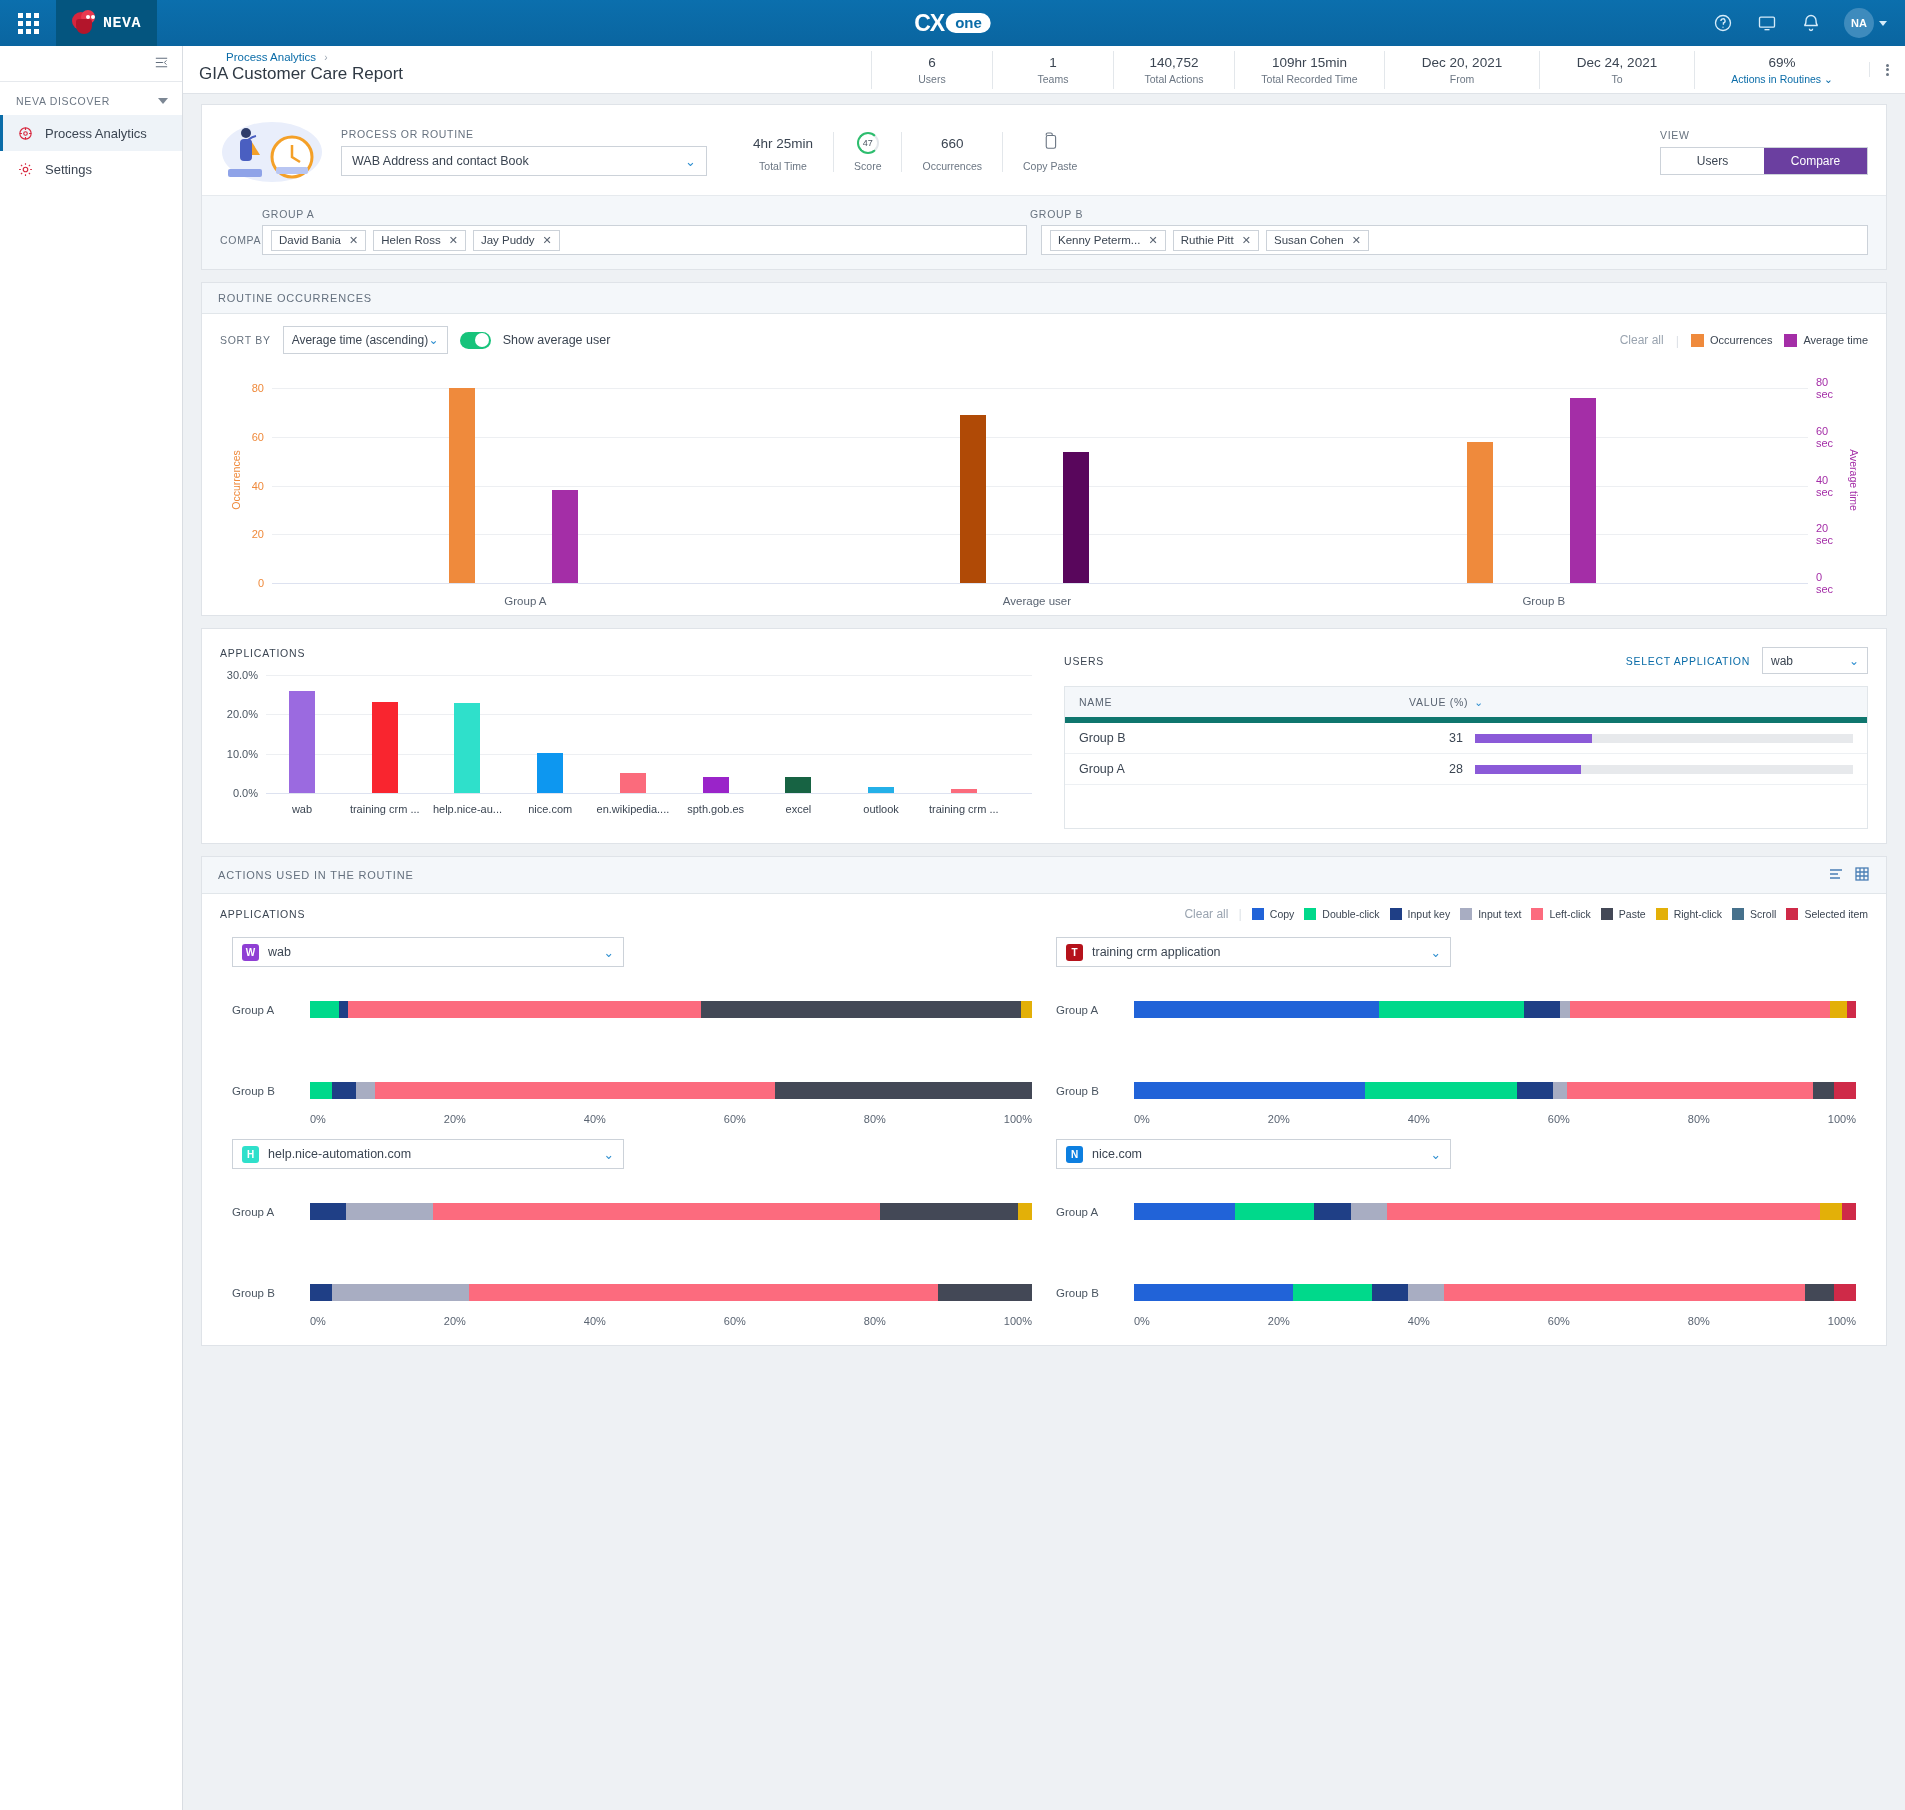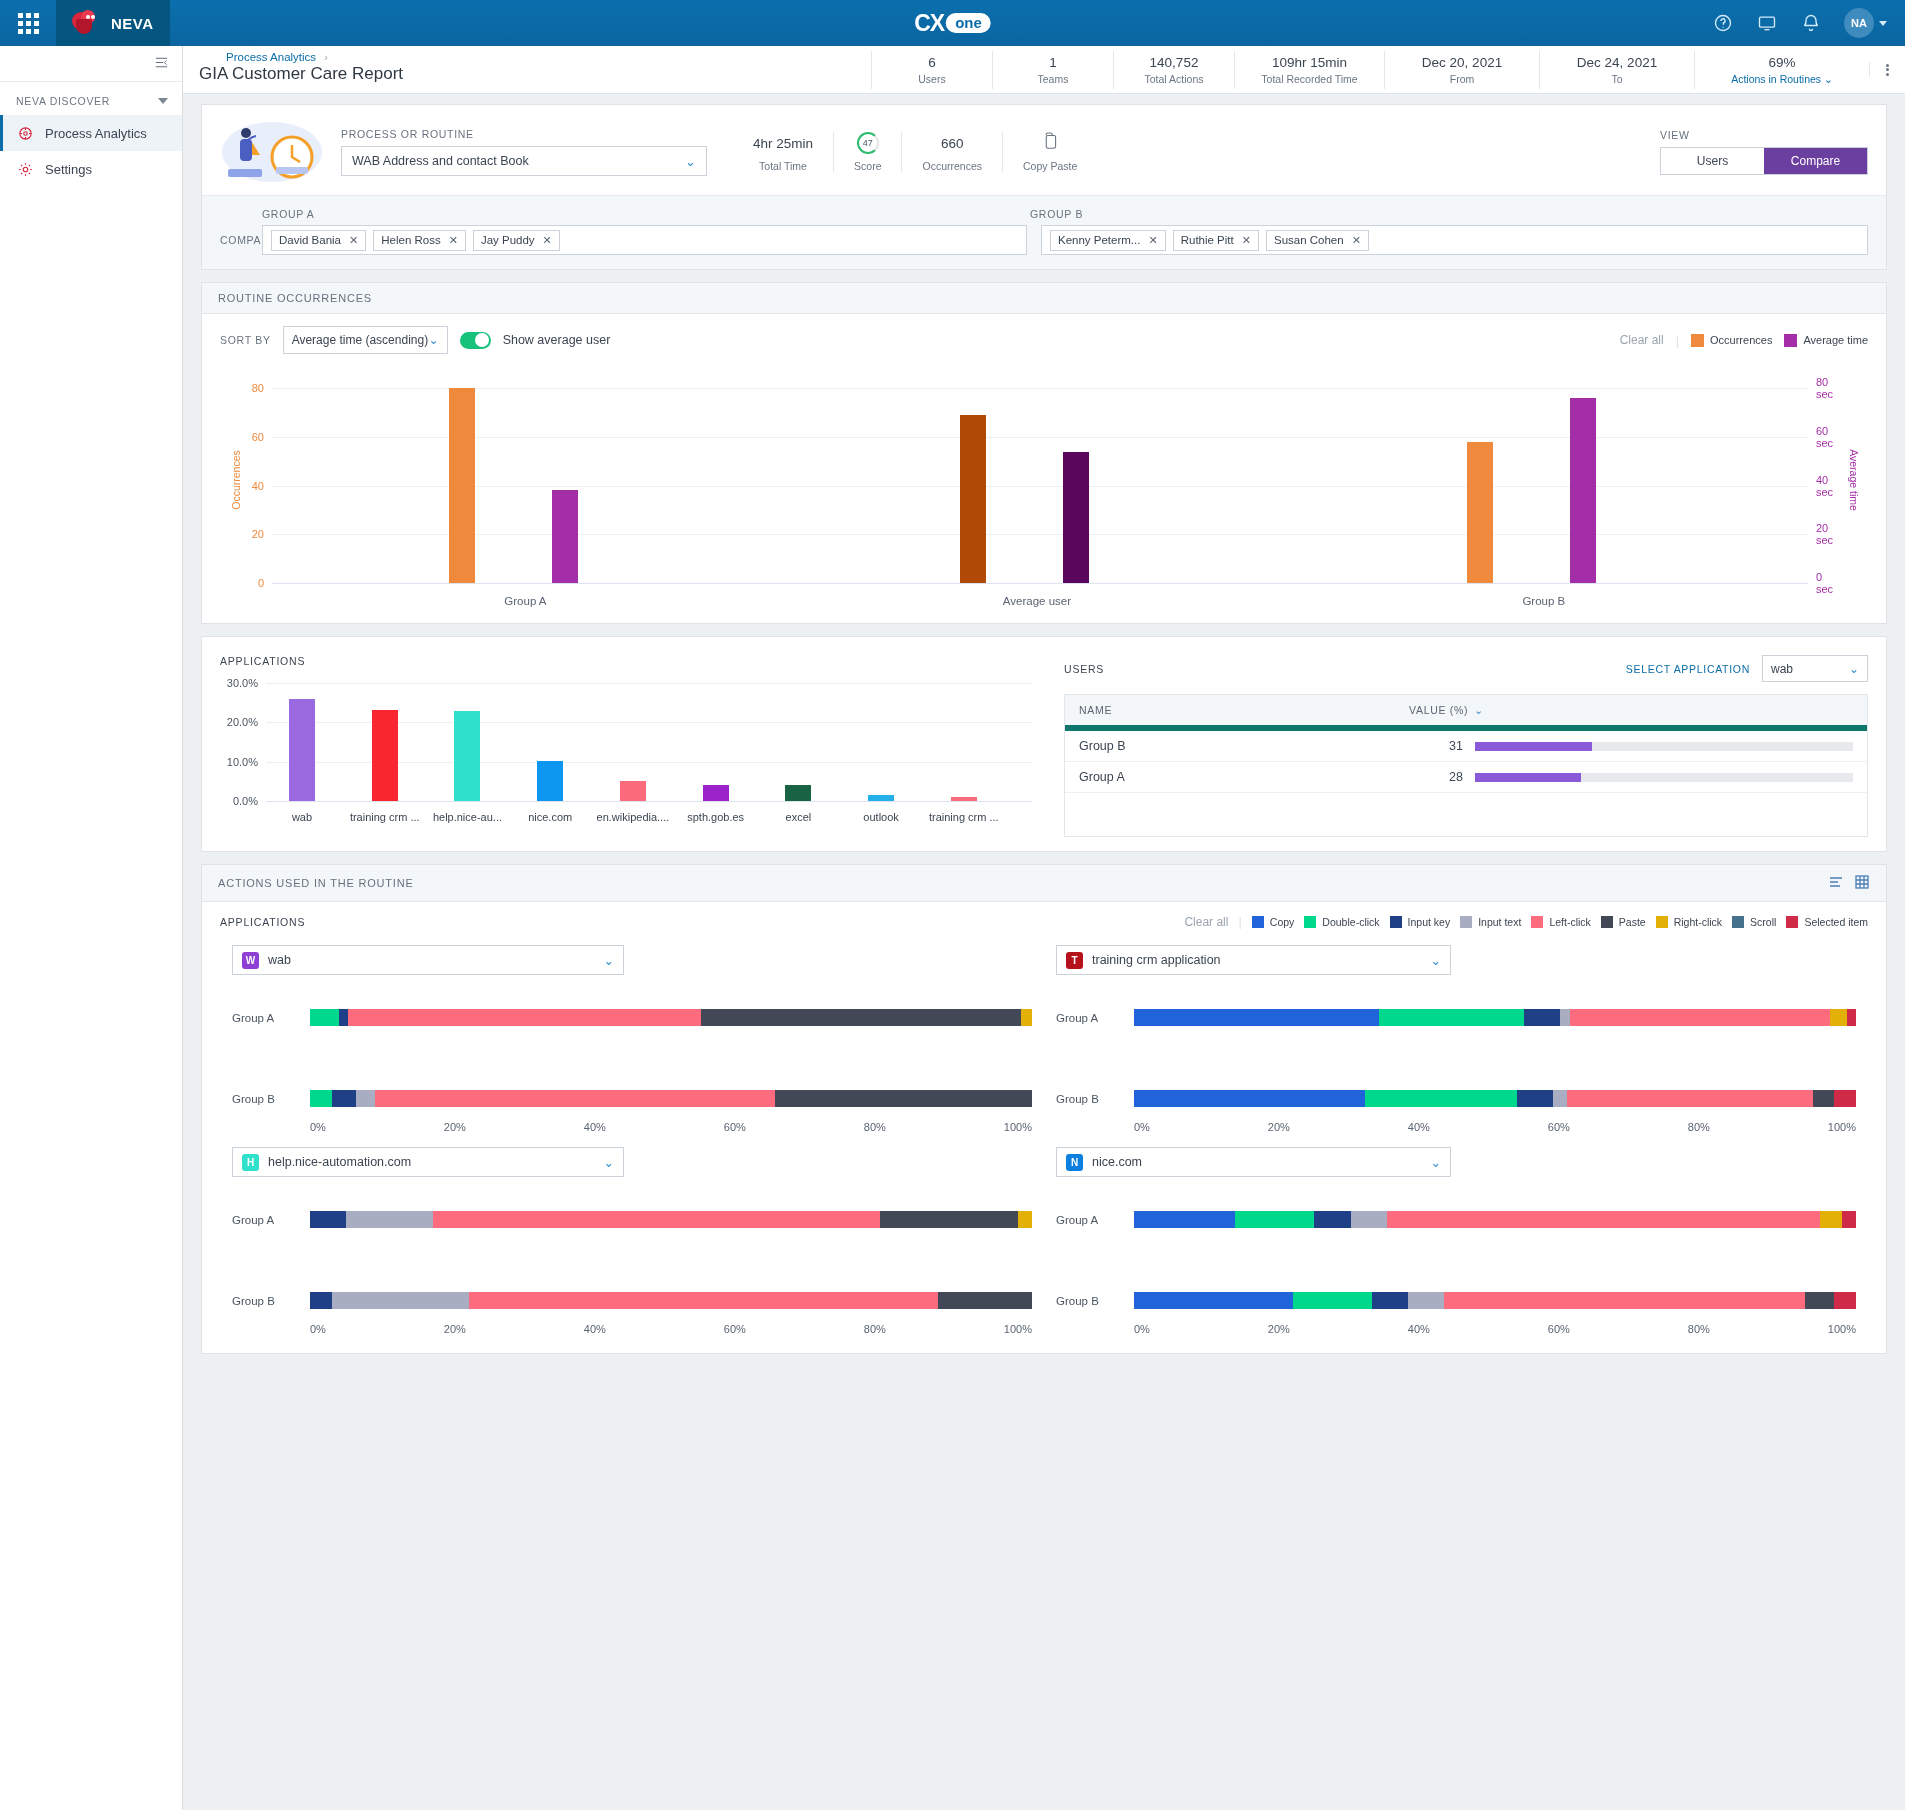--- a/index.html
+++ b/index.html
@@ -22,8 +22,8 @@
   .waffle { width:56px; display:flex; align-items:center; justify-content:center; }
   .waffle-grid { display:grid; grid-template-columns:repeat(3,5px); grid-gap:3px; }
   .waffle-grid i { width:5px; height:5px; background:#fff; display:block; }
-  .neva-block { display:flex; align-items:center; gap:11px; height:46px; padding:0 16px;
-    background:#04557f; }
+  .neva-block { display:flex; align-items:center; gap:3px; height:46px; padding:0 16px;
+    background:#04557f;font-family:Liberation Mono, monospace; }
   .neva-logo { width:28px; height:26px; position:relative; }
   .neva-logo .c1 { position:absolute; left:0; top:2px; width:18px; height:18px; border-radius:50%;
      background:#d7263d; }

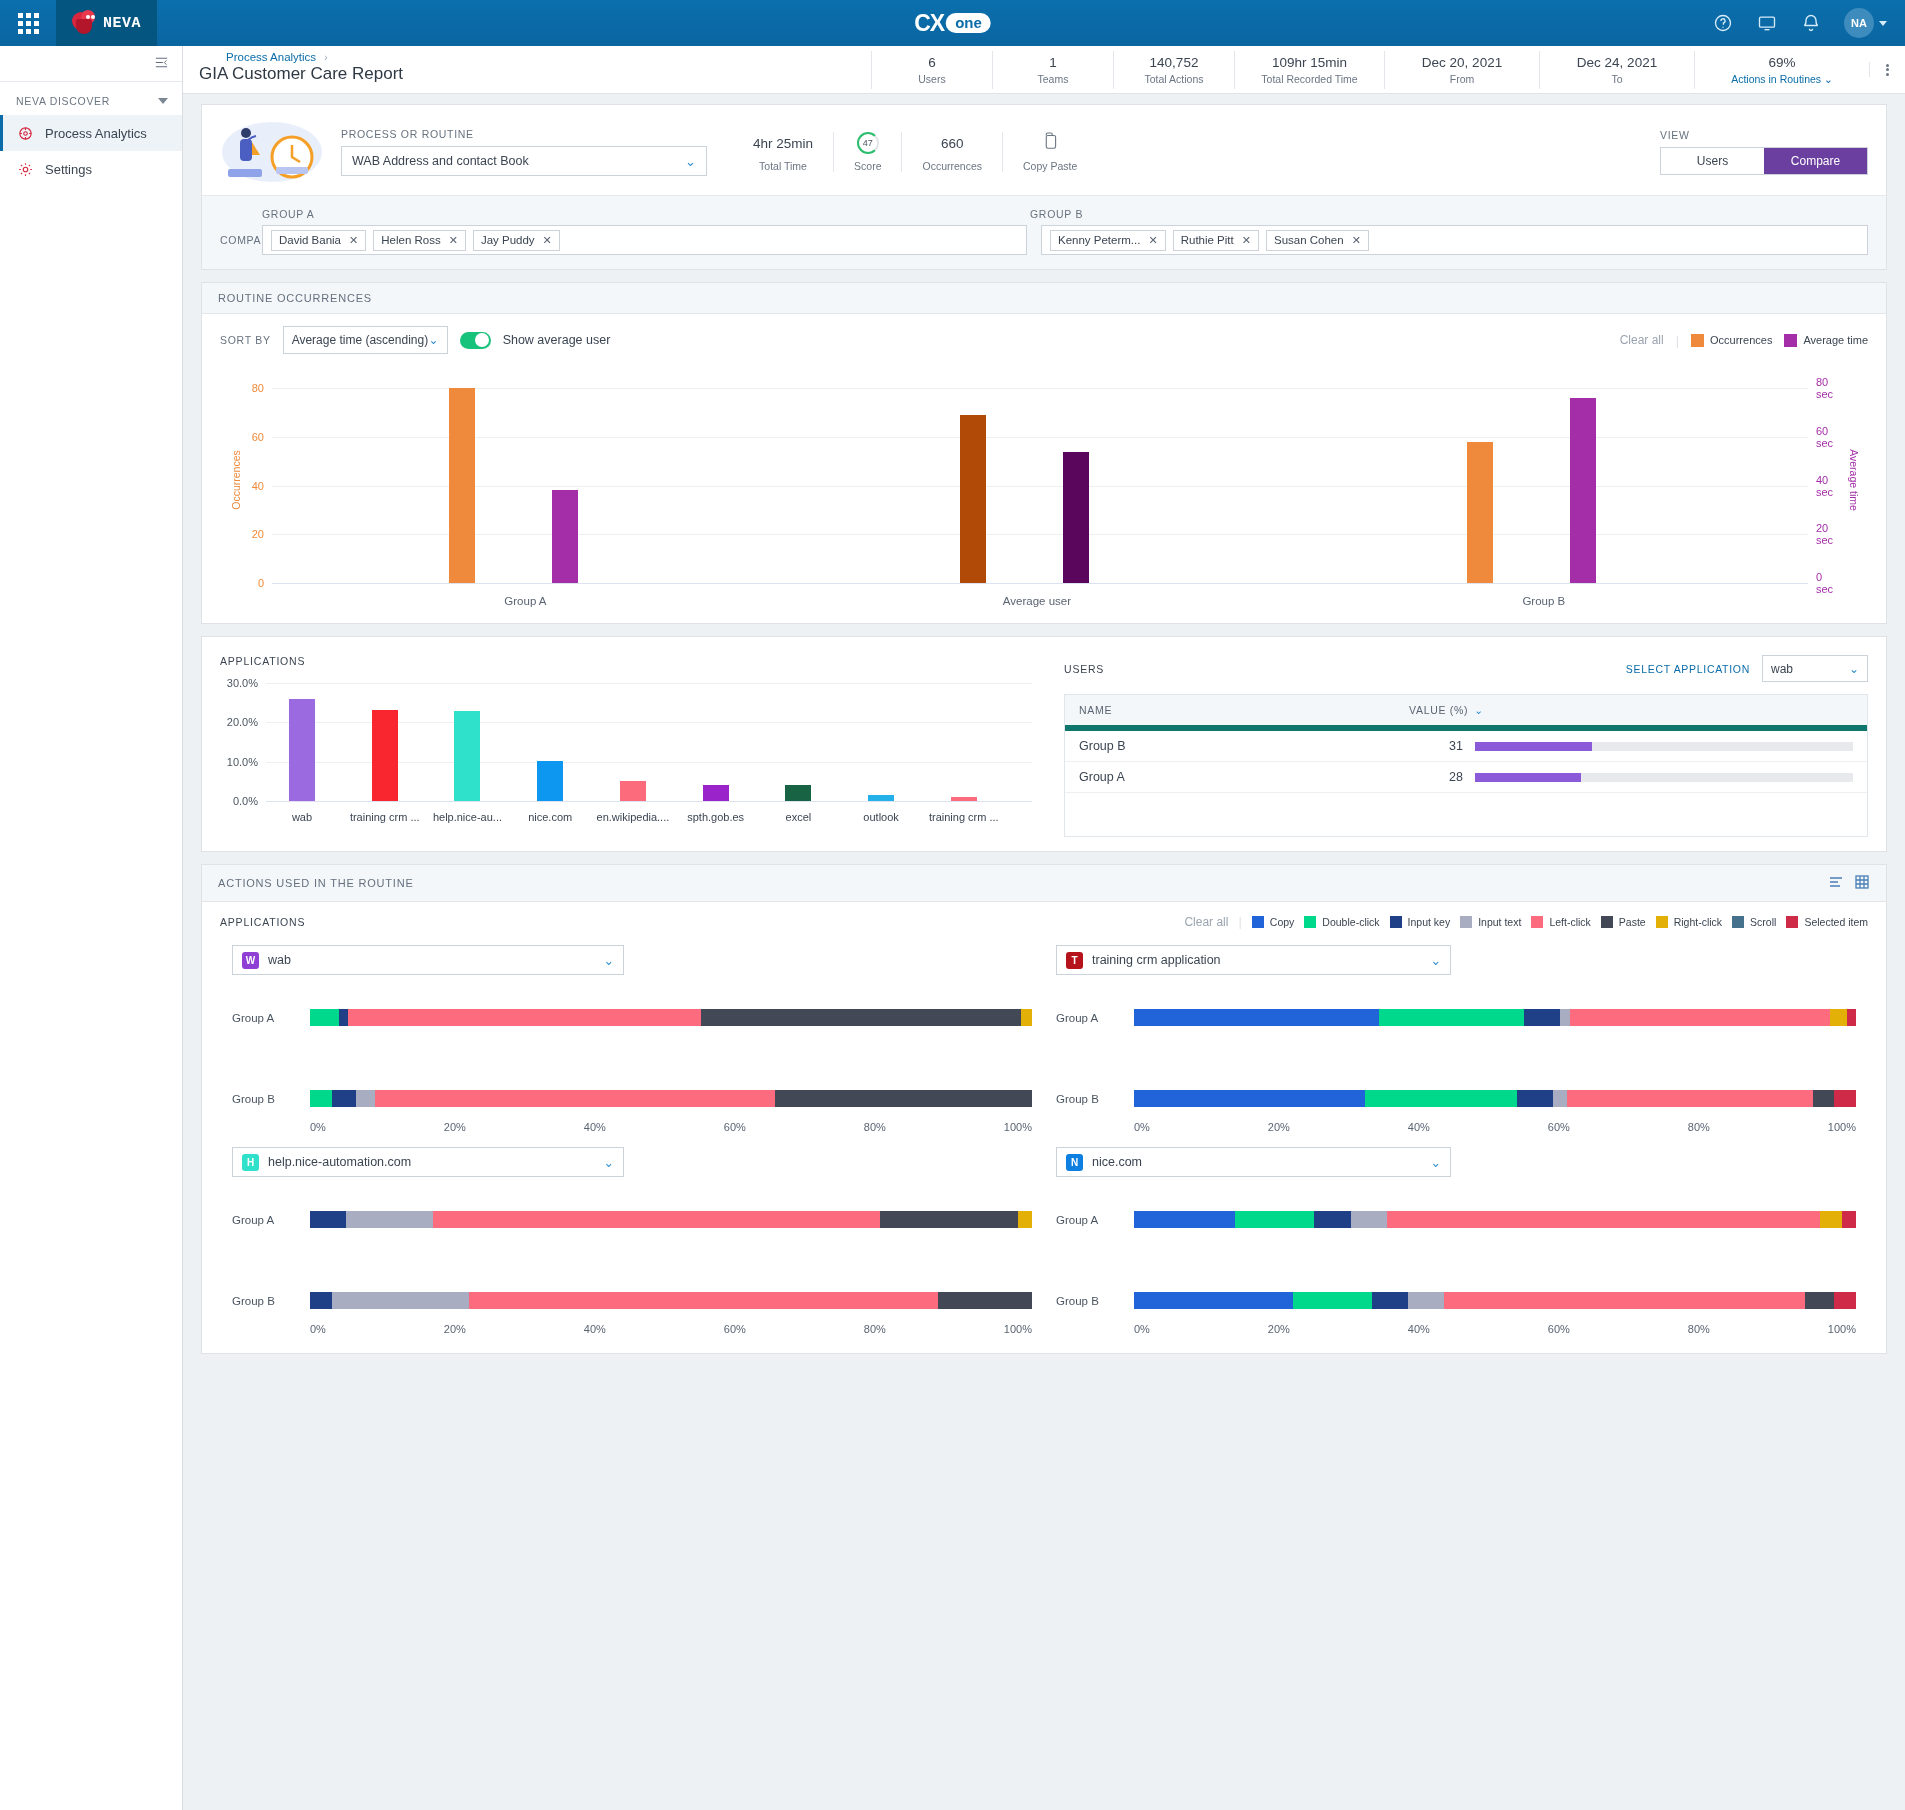--- a/index.html
+++ b/index.html
@@ -157,7 +157,7 @@
   .lgsw { width:13px; height:13px; }
 
   
-  .occhart { position:relative; height:245px; margin:8px 18px 12px; }
+  .occhart { position:relative; height:245px; margin:8px 18px 4px; }
   .occ-plot { position:absolute; left:52px; right:60px; top:10px; bottom:28px; }
   .gl { position:absolute; left:0; right:0; height:1px; background:#edeff2; }
   .gl.base { background:#dde2f0; }

